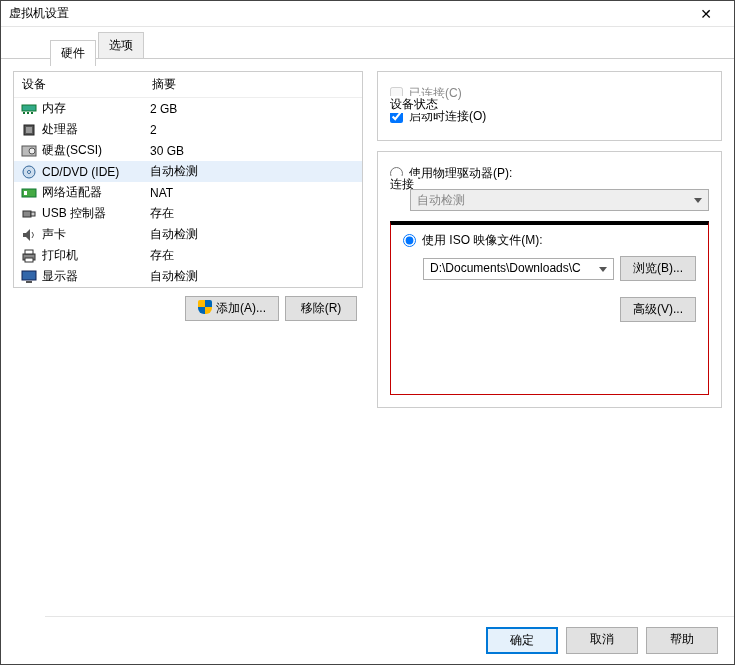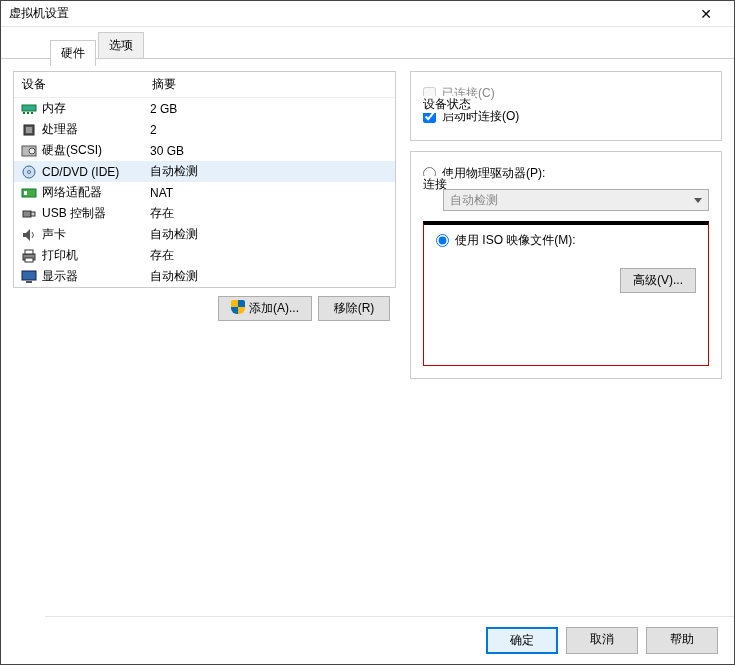--- a/index.html
+++ b/index.html
@@ -11,7 +11,7 @@
 .tab { padding: 4px 10px; background: #f0f0f0; border: 1px solid #ccc; border-bottom: none; margin-right: 2px; cursor: default; }
 .tab.active { background: #fff; position: relative; top: 8px; margin-left: 37px; }
 .body-area { display: flex; padding: 12px; gap: 14px; height: 560px; }
-.left-panel { width: 383px; border: 1px solid #ccc; background: #fff; display: flex; flex-direction: column; }
+.left-panel { width: 350px; border: 1px solid #ccc; background: #fff; display: flex; flex-direction: column; }
 .hw-header { display: flex; padding: 4px 8px; font-weight: normal; border-bottom: 1px solid #eee; }
 .col-dev { width: 130px; }
 .col-sum { flex: 1; }

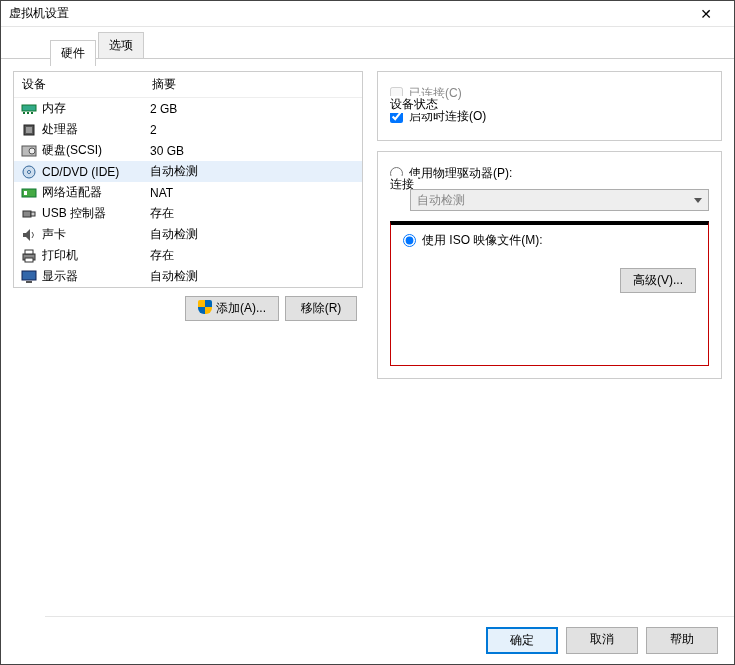--- a/index.html
+++ b/index.html
@@ -191,6 +191,10 @@
           <input type="radio" name="conn" checked="" style="">
           <span>使用 ISO 映像文件(M):</span>
         </label>
+        <div class="sub-ctrl">
+          <div class="combo">D:\Documents\Downloads\C</div>
+          <div class="btn">浏览(B)...</div>
+        </div>
         <div class="right-align">
           <div class="btn">高级(V)...</div>
         </div>

